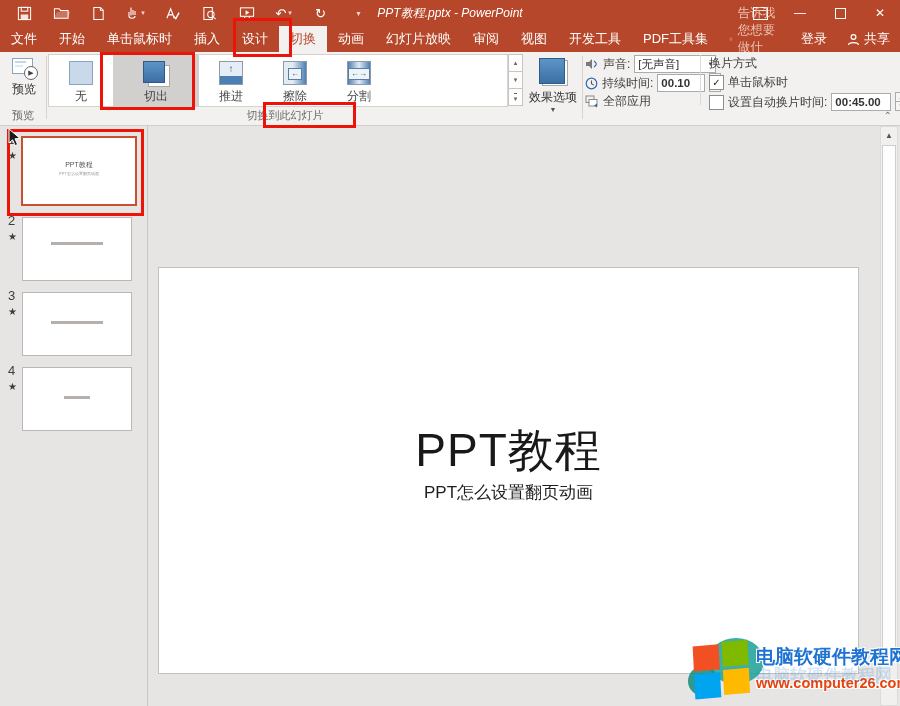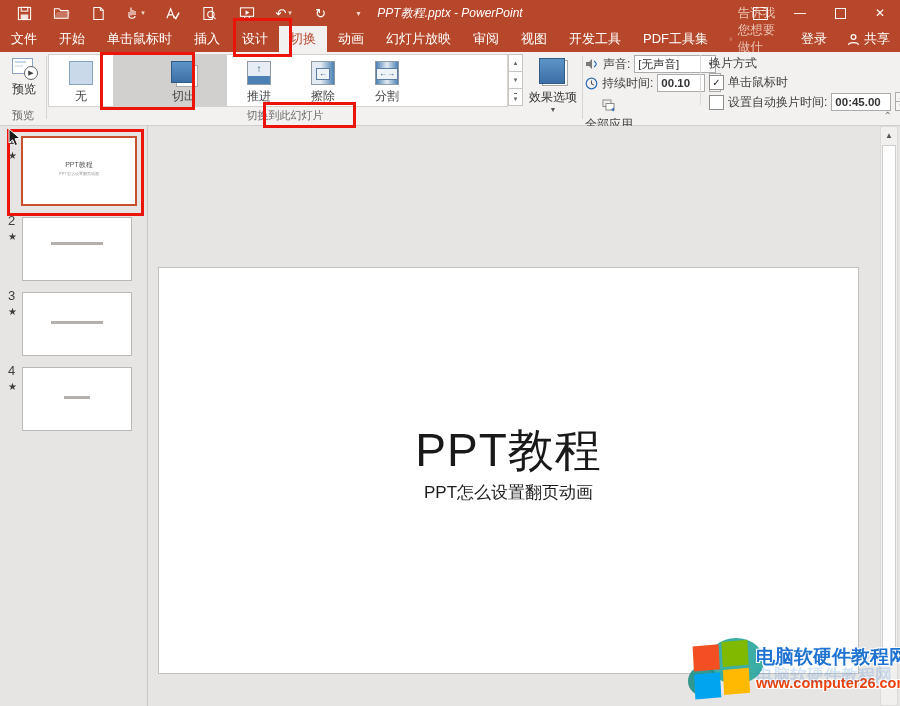--- a/index.html
+++ b/index.html
@@ -49,7 +49,7 @@
   .gallery{position:absolute;left:48px;top:2px;width:458px;height:51px;background:#fff;
            border:1px solid #d5d2cd;display:flex;align-items:stretch;}
   .gitem{width:64px;display:flex;flex-direction:column;align-items:center;font-size:12px;color:#444;}
-  .gitem.selected{background:#d2d0ce;width:86px;padding-left:28px;}
+  .gitem.selected{background:#d2d0ce;width:86px;}
   .t-icon{width:30px;height:27px;position:relative;margin:5px auto 1px;}
   .sq{position:absolute;box-sizing:border-box;}
   .ti-none{left:3px;top:1px;width:24px;height:24px;background:#c9d9ea;border:1px solid #87a6c4;}

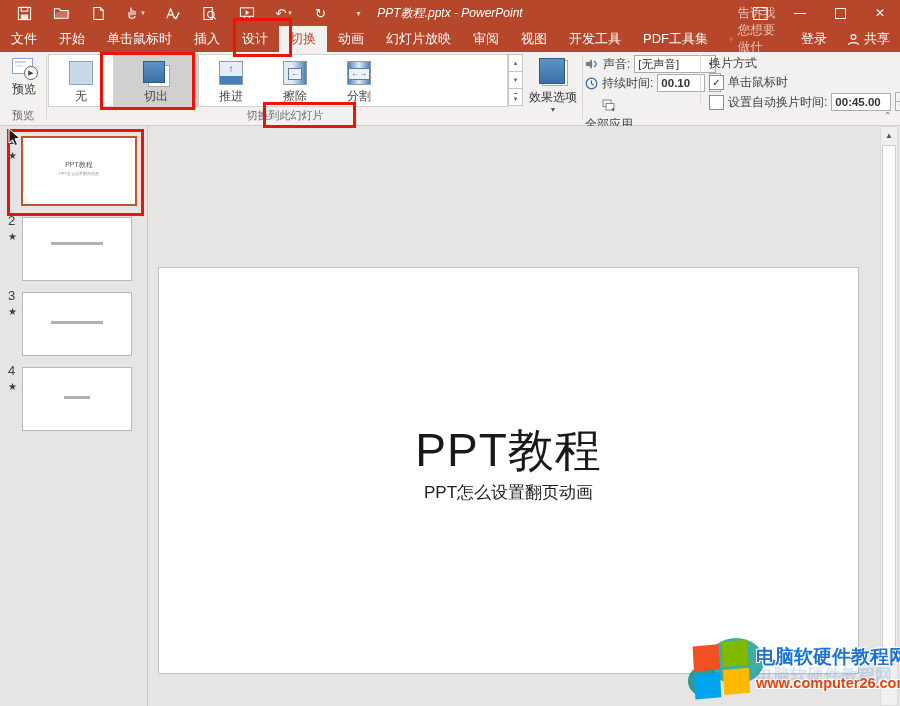--- a/index.html
+++ b/index.html
@@ -336,7 +336,7 @@
           <span>▼</span>
         </span>
     </div>
-    <div class="trow" style="left:0;top:44px;flex-direction:column;">
+    <div class="trow" style="left:0;top:38px;">
       <svg width="14" height="13" viewBox="0 0 14 13" fill="none">
           <rect x="1" y="1" width="8" height="6.5" stroke="#8a8a8a"></rect>
           <rect x="4" y="4.5" width="8" height="6.5" stroke="#8a8a8a" fill="#fff"></rect>

